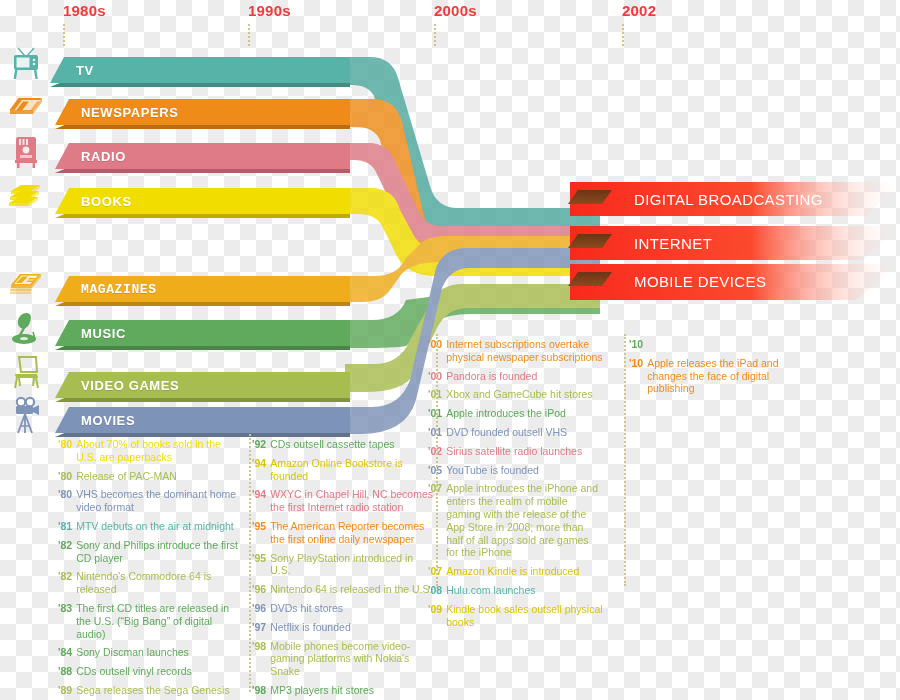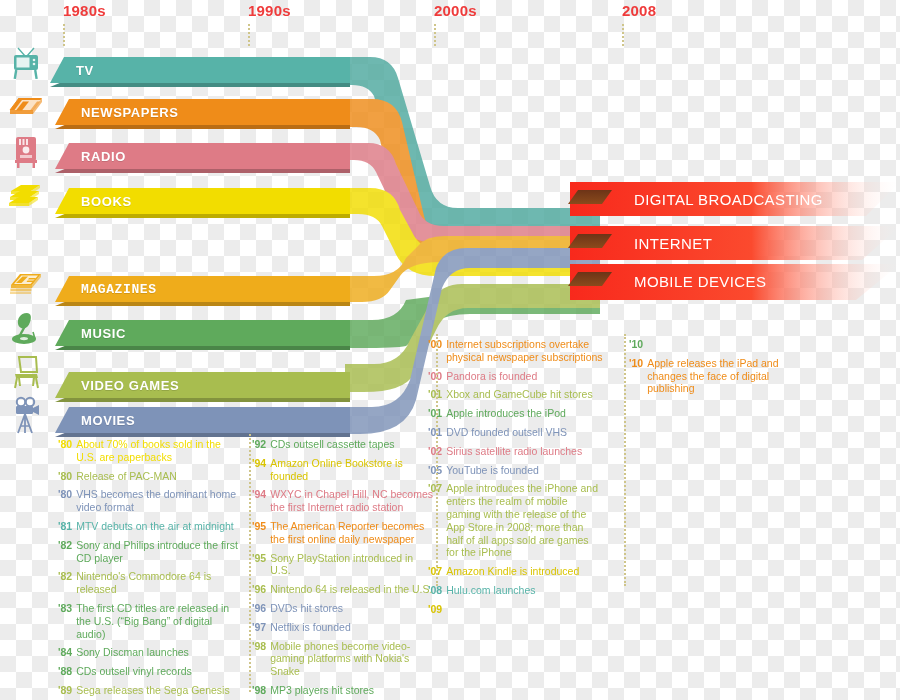--- a/index.html
+++ b/index.html
@@ -140,7 +140,7 @@
       <div class="decade-tick" style="left: 248px; top: 24px; height: 22px;"></div>
       <div class="decade-label" style="left: 434px;">2000s</div>
       <div class="decade-tick" style="left: 434px; top: 24px; height: 22px;"></div>
-      <div class="decade-label" style="left: 622px;">2008</div>
+      <div class="decade-label" style="left: 622px;">2002</div>
       <div class="decade-tick" style="left: 622px; top: 24px; height: 22px;"></div>
     </div>
 

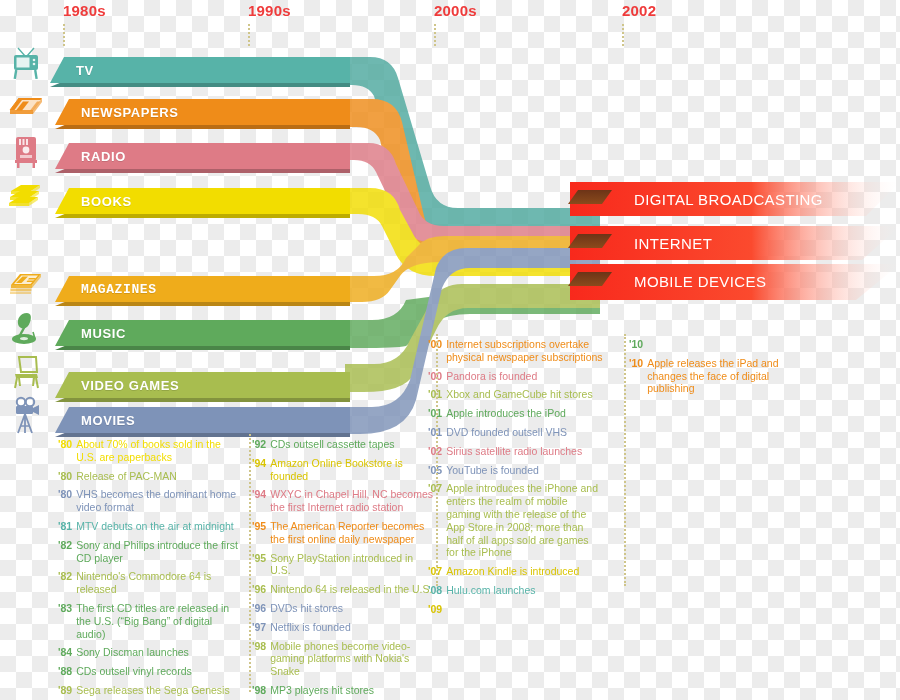--- a/index.html
+++ b/index.html
@@ -420,6 +420,7 @@
         </div>
         <div class="event">
           <span class="yr" style="color:#d9c400">'09</span>
+          <span class="tx" style="color:#d9c400">Kindle book sales outsell physical books</span>
         </div>
       </div>
       <div class="events" style="left: 629px; top: 338px; width: 175px;">

